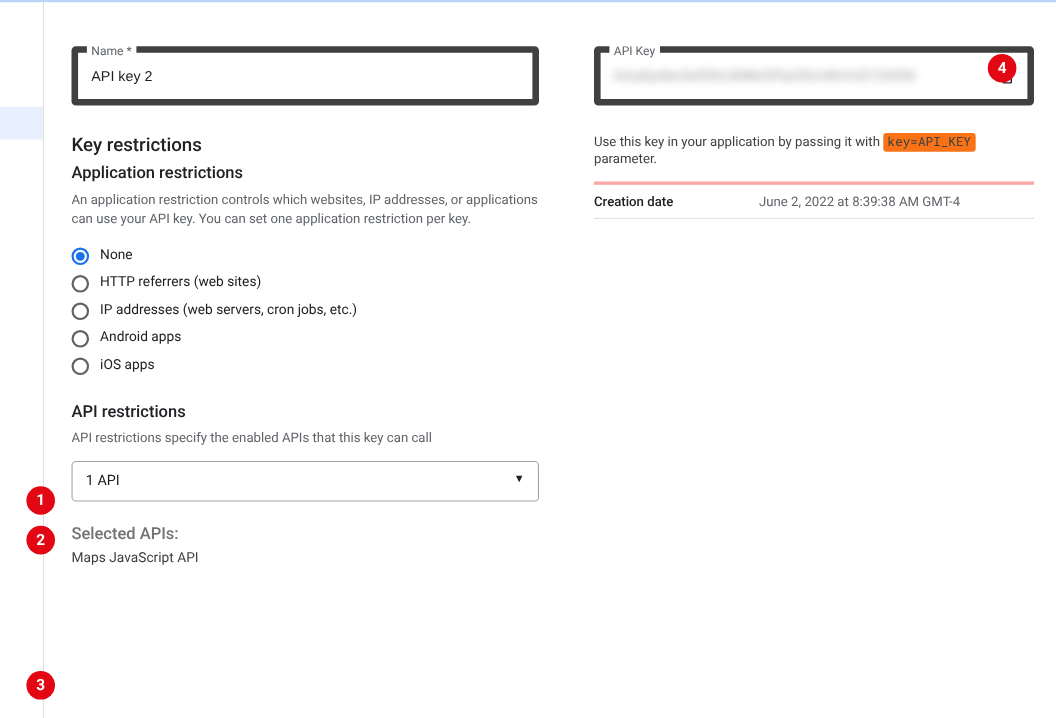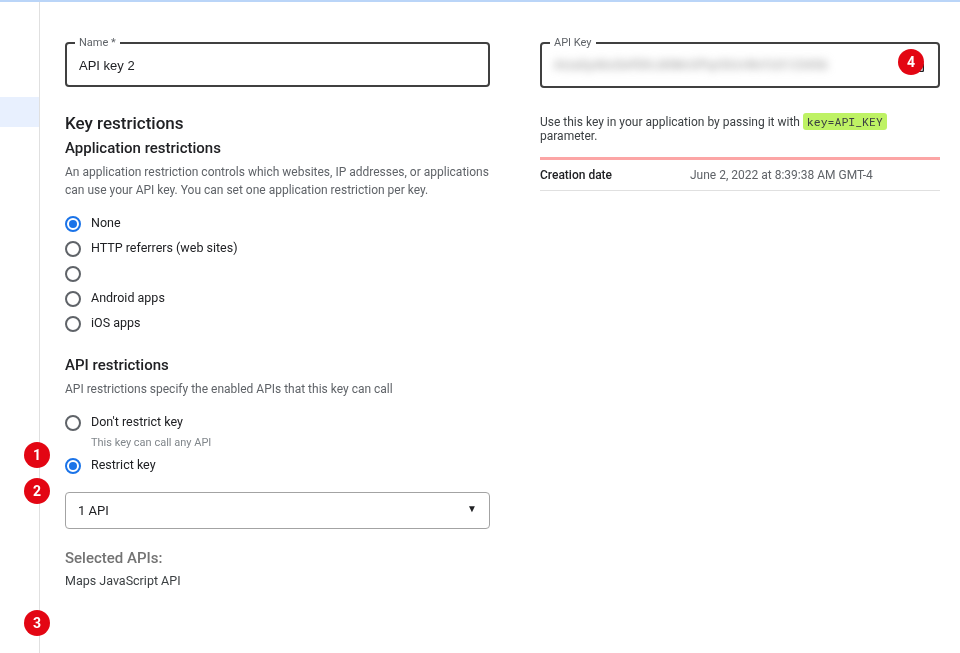--- a/index.html
+++ b/index.html
@@ -58,7 +58,7 @@
     }
     .fieldset {
       position: relative;
-      border: 2px solid #404040;
+      border: 6px solid #404040;
       border-radius: 4px;
       padding: 14px 12px 12px 12px;
       margin-bottom: 26px;

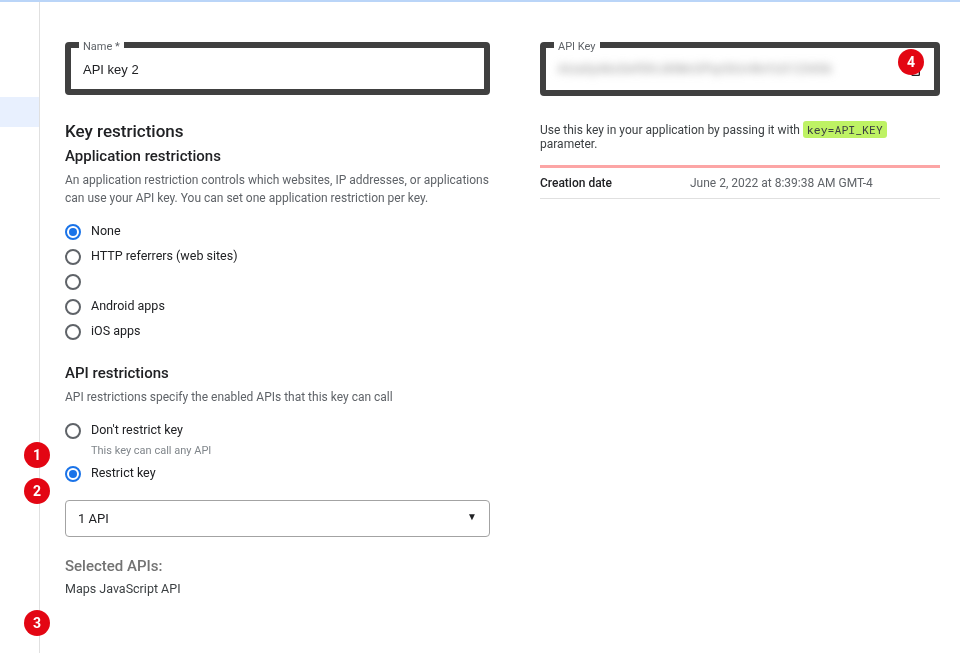--- a/index.html
+++ b/index.html
@@ -207,7 +207,7 @@
       margin-bottom: 14px;
     }
     .code-snippet {
-      background: #bef264;
+      background: #f97316;
       padding: 1px 4px;
       border-radius: 3px;
       font-family: "Roboto Mono", monospace;

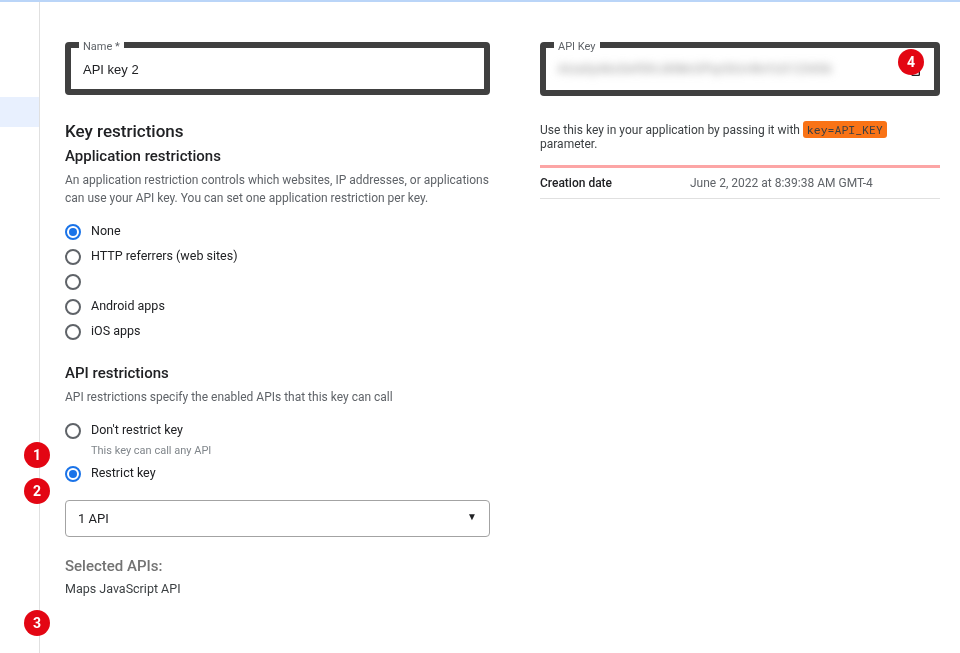--- a/index.html
+++ b/index.html
@@ -288,6 +288,7 @@
         </div>
         <div class="radio-row">
           <div class="radio-circle"></div>
+          <div class="radio-label">IP addresses (web servers, cron jobs, etc.)</div>
         </div>
         <div class="radio-row">
           <div class="radio-circle"></div>

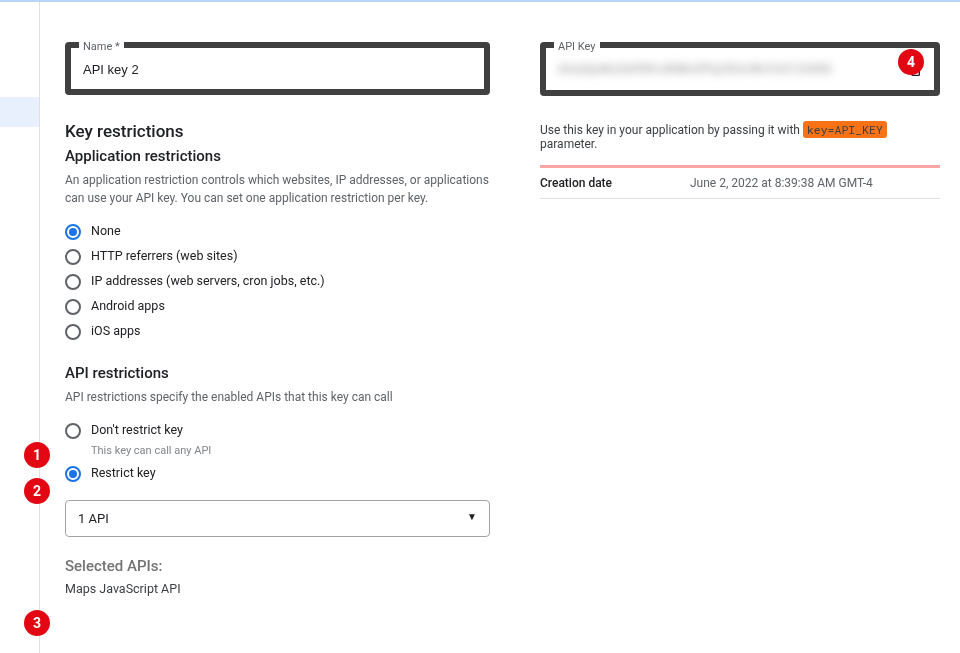--- a/index.html
+++ b/index.html
@@ -303,17 +303,6 @@
       <div class="sub-heading">API restrictions</div>
       <div class="sub-desc">API restrictions specify the enabled APIs that this key can call</div>
 
-      <div class="radio-group" style="margin-bottom:14px;">
-        <div class="radio-row">
-          <div class="radio-circle"></div>
-          <div class="radio-label">Don't restrict key</div>
-        </div>
-        <div class="radio-hint">This key can call any API</div>
-        <div class="radio-row">
-          <div class="radio-circle selected"></div>
-          <div class="radio-label">Restrict key</div>
-        </div>
-      </div>
 
       <div class="dropdown">
         <span class="dropdown-label">1 API</span>

